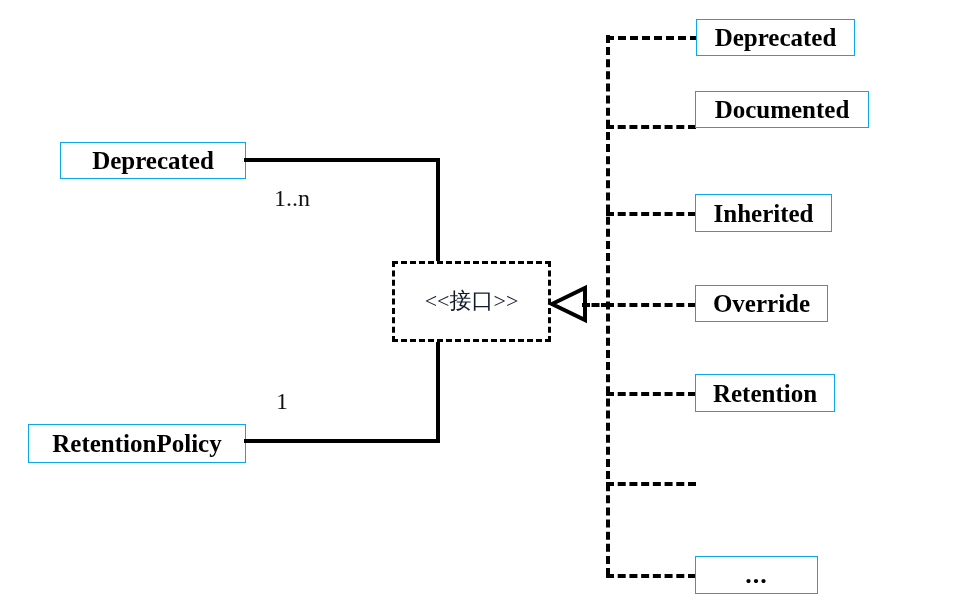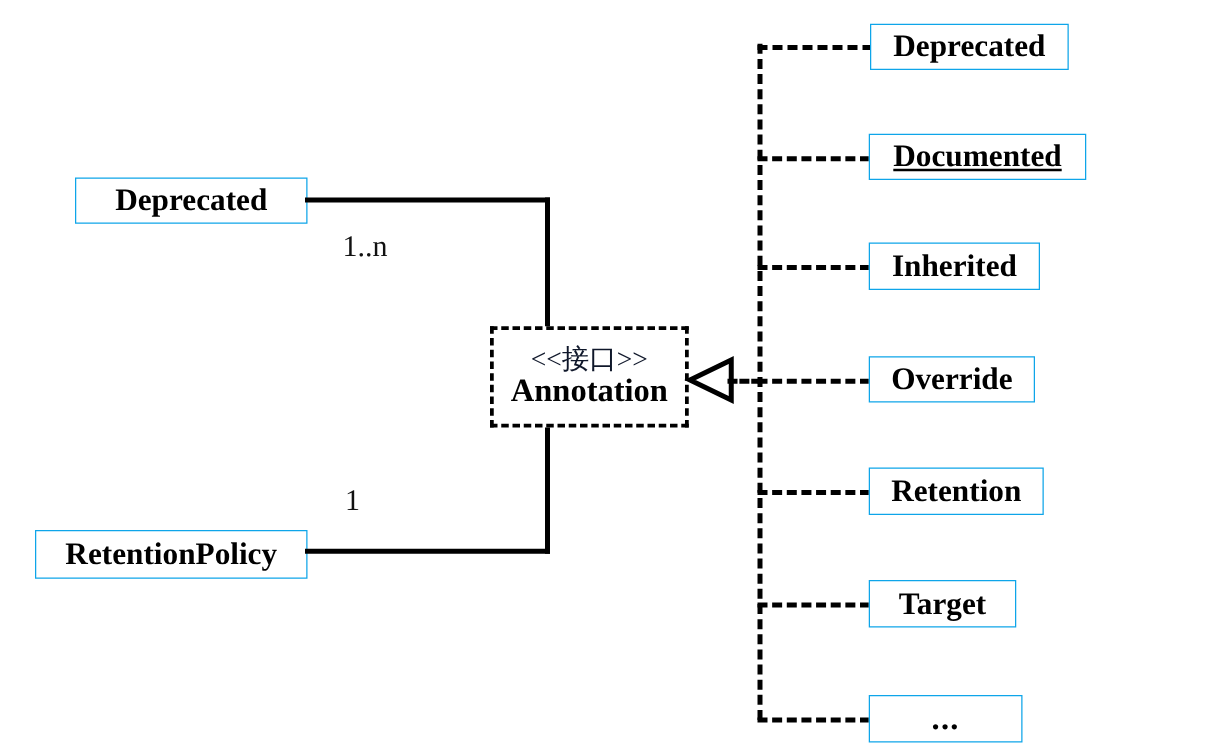--- a/index.html
+++ b/index.html
@@ -128,7 +128,7 @@
     <span>Deprecated</span>
   </div>
 
-  <div class="node" style="left:695px; top:107px; width:174px; height:37px;text-decoration:underline;">
+  <div class="node" style="left:695px; top:91px; width:174px; height:37px;">
     <span>Documented</span>
   </div>
 

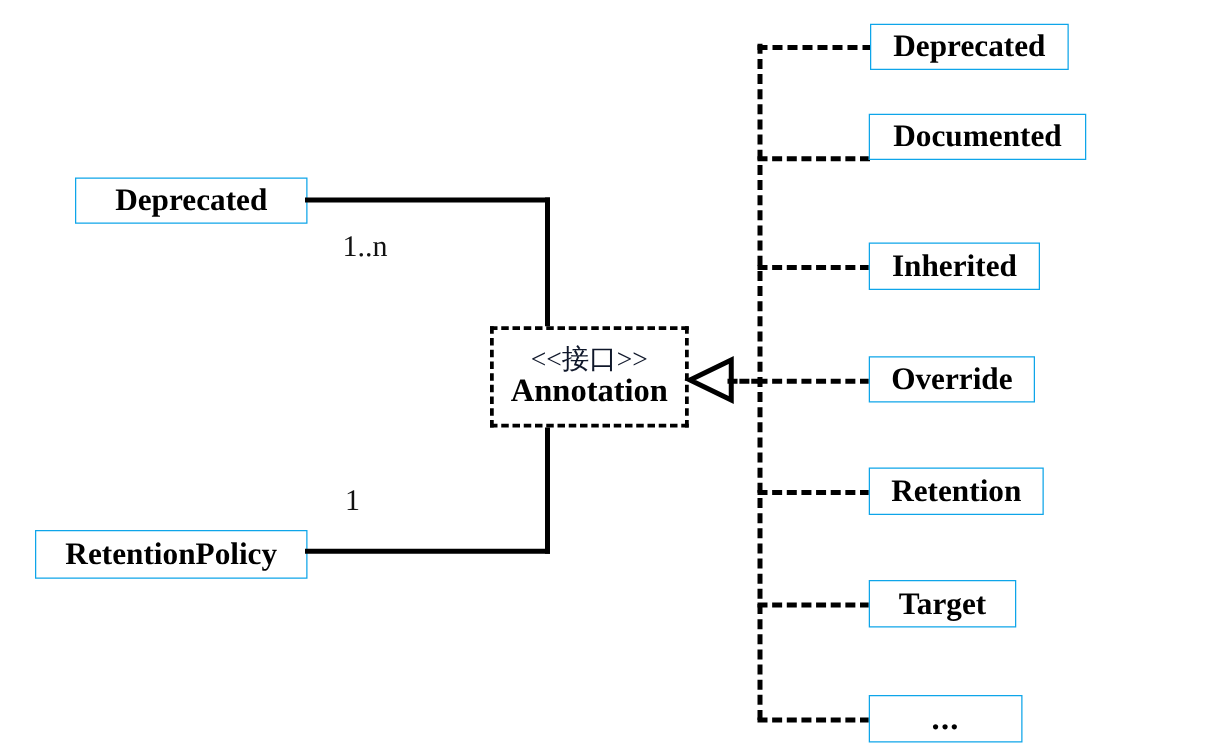--- a/index.html
+++ b/index.html
@@ -105,7 +105,6 @@
 
   <div class="node dashed" style="left:392px; top:261px; width:159px; height:81px;">
     <span class="stereotype">&lt;&lt;接口&gt;&gt;</span>
-    <span class="iface-name">Annotation</span>
   </div>
 
   <svg class="arrow-svg" style="left:549px; top:285px;" width="40" height="38" viewBox="0 0 40 38">

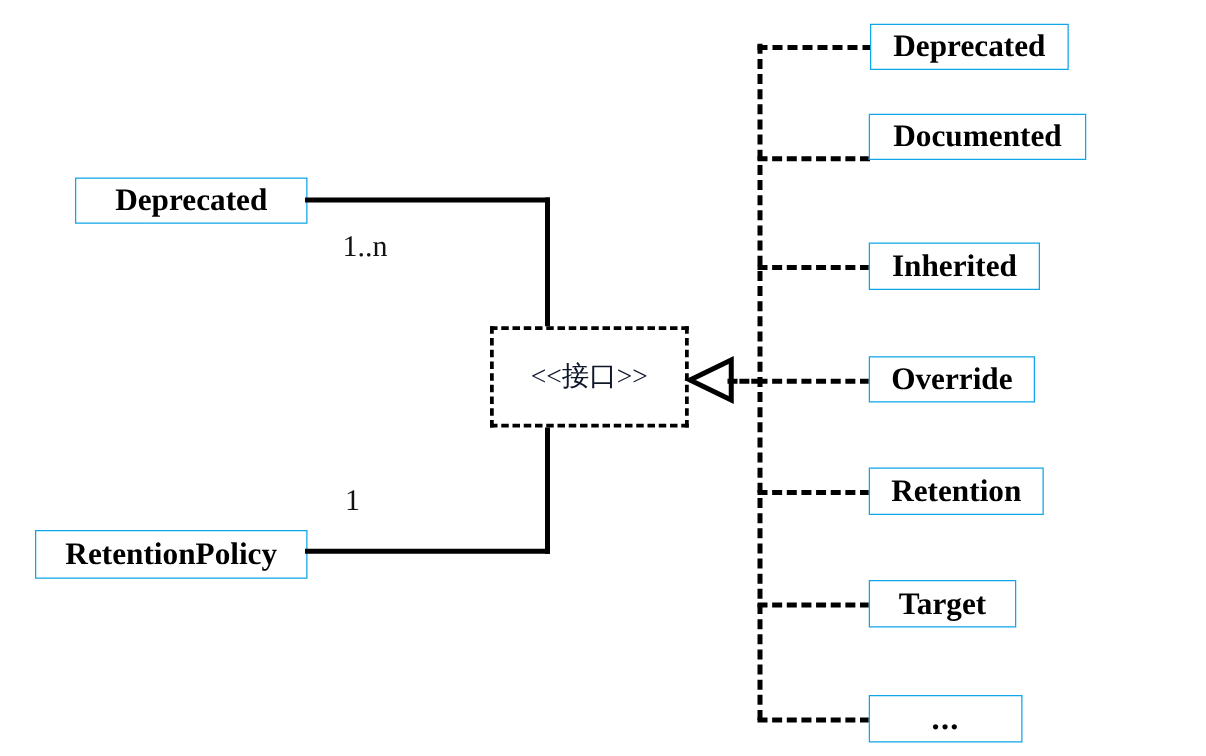--- a/index.html
+++ b/index.html
@@ -143,9 +143,6 @@
     <span>Retention</span>
   </div>
 
-  <div class="node" style="left:695px; top:464px; width:118px; height:38px;">
-    <span>Target</span>
-  </div>
 
   <div class="node" style="left:695px; top:556px; width:123px; height:38px;">
     <span class="ellipsis-label">...</span>

